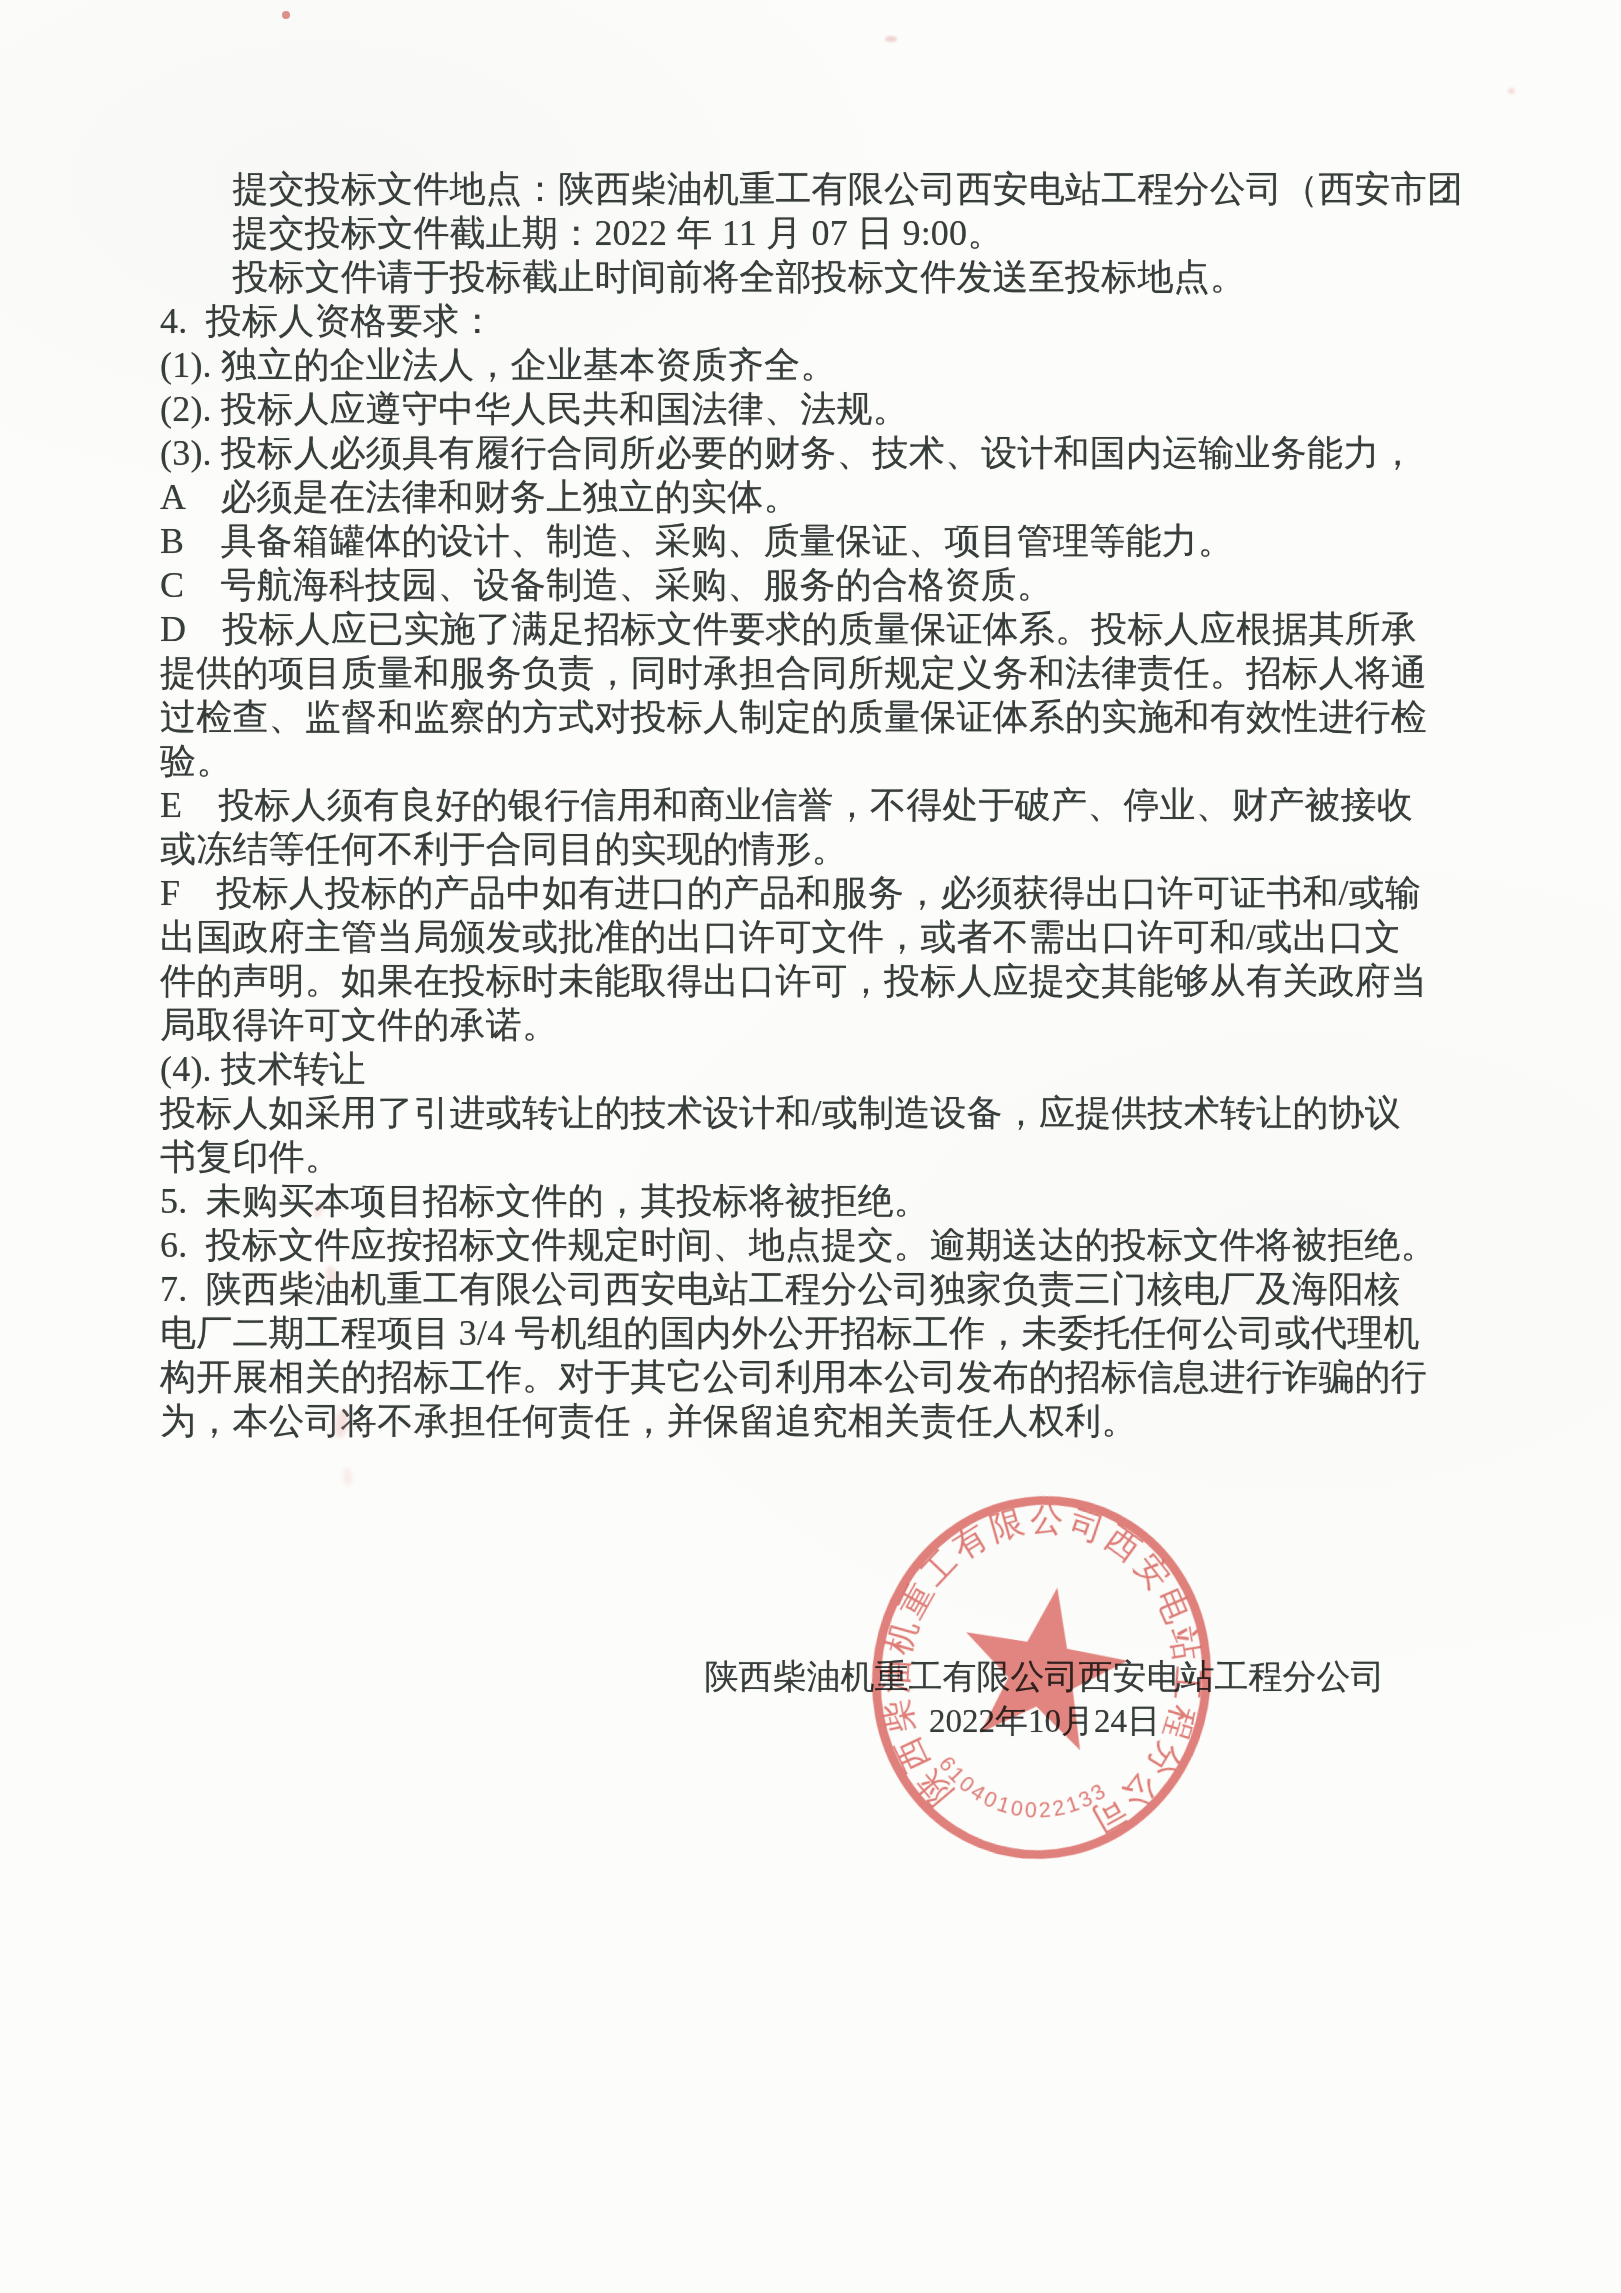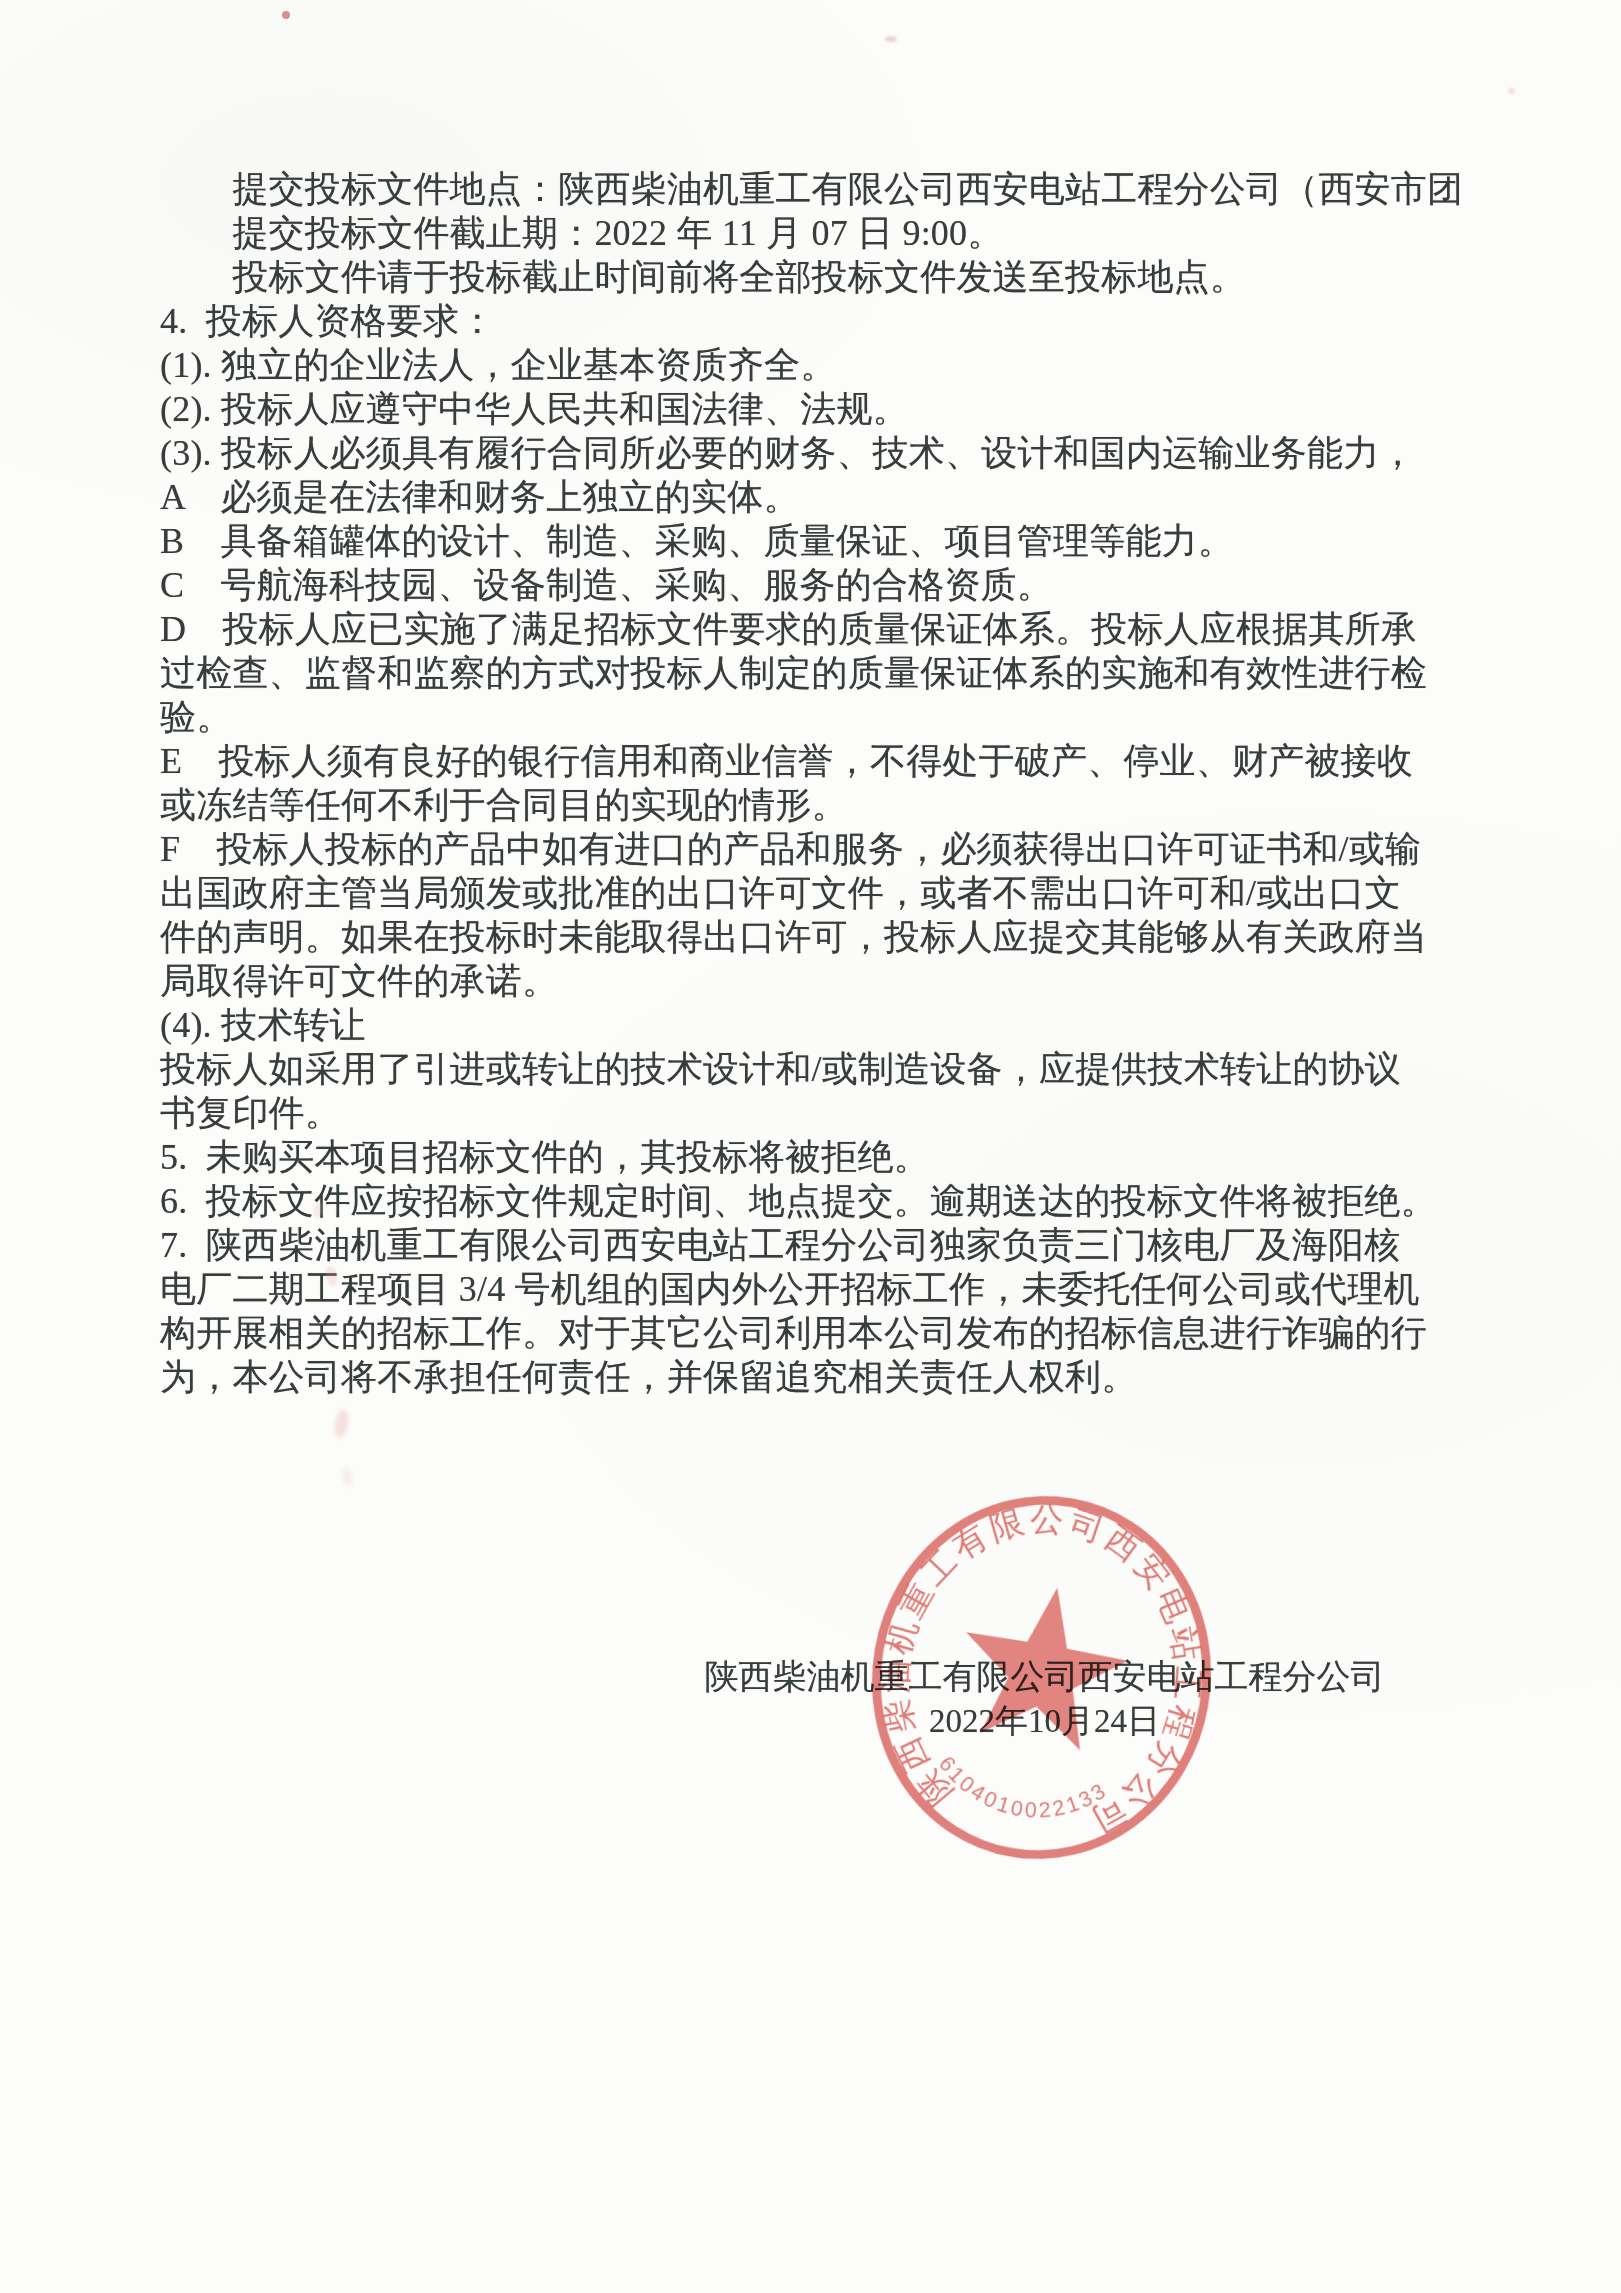--- a/index.html
+++ b/index.html
@@ -70,6 +70,7 @@
     <div class="line">B　具备箱罐体的设计、制造、采购、质量保证、项目管理等能力。</div>
     <div class="line">C　号航海科技园、设备制造、采购、服务的合格资质。</div>
     <div class="line">D　投标人应已实施了满足招标文件要求的质量保证体系。投标人应根据其所承</div>
+    <div class="line">提供的项目质量和服务负责，同时承担合同所规定义务和法律责任。招标人将通</div>
     <div class="line">过检查、监督和监察的方式对投标人制定的质量保证体系的实施和有效性进行检</div>
     <div class="line">验。</div>
     <div class="line">E　投标人须有良好的银行信用和商业信誉，不得处于破产、停业、财产被接收</div>

